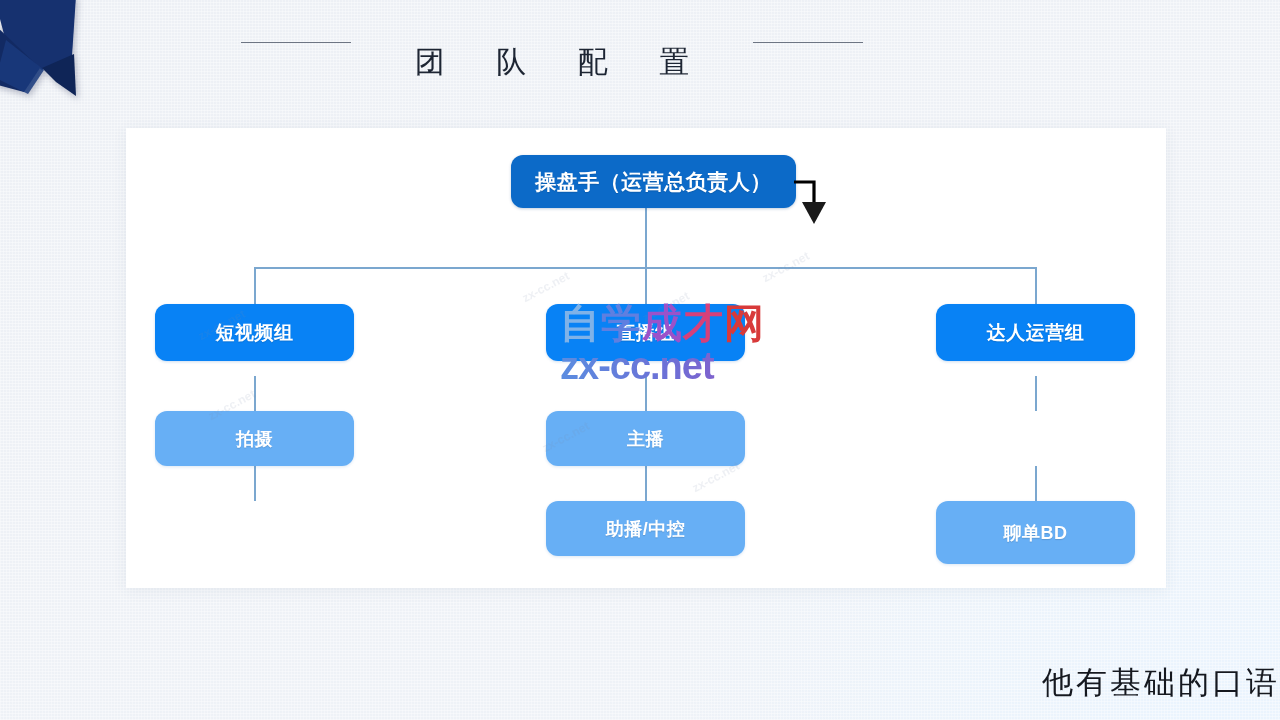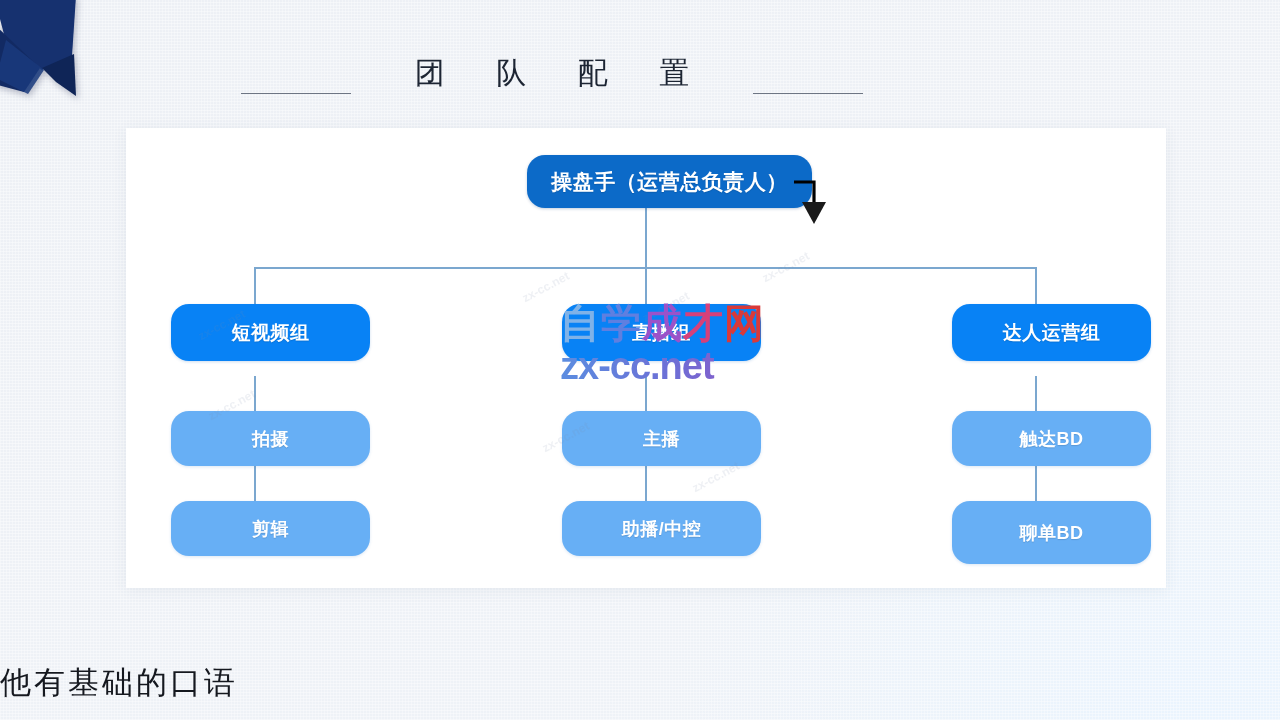--- a/index.html
+++ b/index.html
@@ -53,7 +53,7 @@
     width: 1104px;
     height: 52px;
     display: flex;
-    align-items: flex-end;
+    align-items: flex-start;
     justify-content: center;
     gap: 42px;
   }

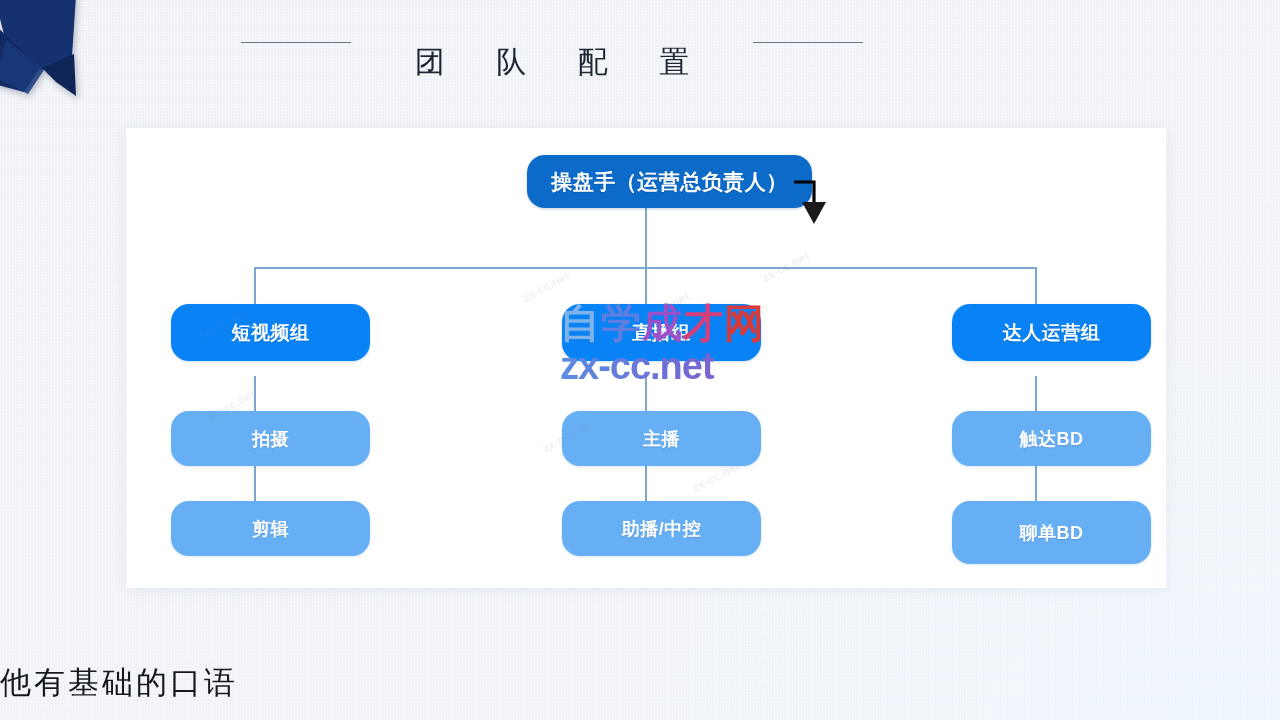--- a/index.html
+++ b/index.html
@@ -98,14 +98,13 @@
     display: flex;
     align-items: center;
     justify-content: center;
-    border-radius: 18px;
+    border-radius: 12px;
     color: #ffffff;
     font-weight: bold;
     text-align: center;
     letter-spacing: .5px;
     text-shadow: 0 1px 1px rgba(0,0,0,.13);
     z-index: 3;
-    margin-left: 16px;
   }
   .node.lvl1 {
     background: #0c6ac8;

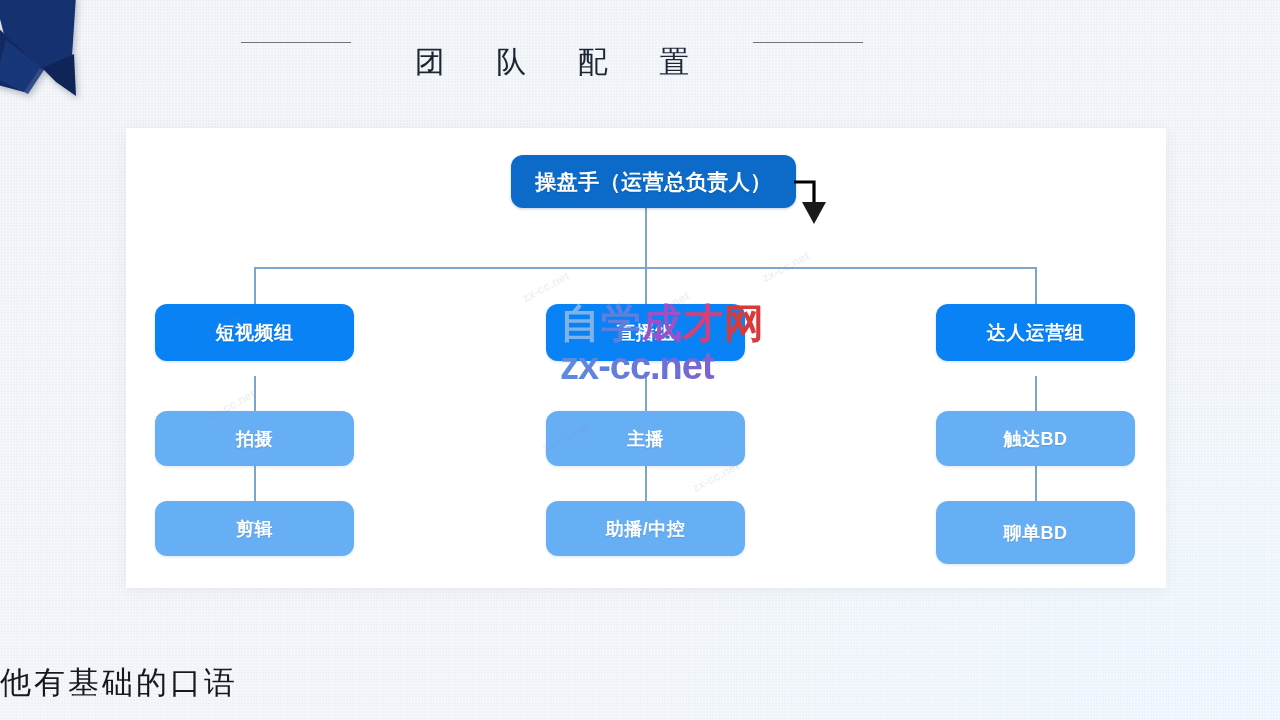--- a/index.html
+++ b/index.html
@@ -255,7 +255,6 @@
     <div class="node lvl3" style="left:420px; top:283px; width:199px; height:55px;">主播</div>
     <div class="node lvl3" style="left:420px; top:373px; width:199px; height:55px;">助播/中控</div>
 
-    <div class="node lvl3" style="left:810px; top:283px; width:199px; height:55px;">触达BD</div>
     <div class="node lvl3" style="left:810px; top:373px; width:199px; height:63px;">聊单BD</div>
   </div>
 

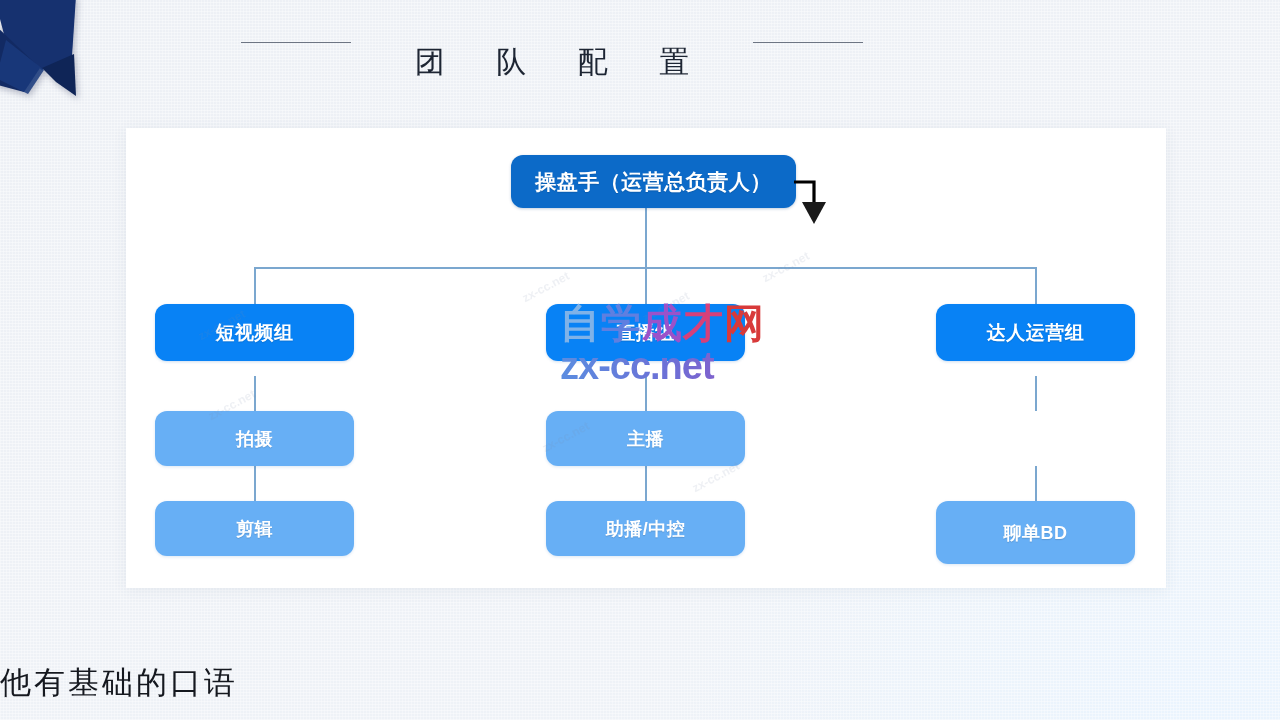--- a/index.html
+++ b/index.html
@@ -250,7 +250,6 @@
     <div class="node lvl3" style="left:29px; top:283px; width:199px; height:55px;">拍摄</div>
 
     <div class="node lvl2" style="left:810px; top:176px; width:199px; height:57px;">达人运营组</div>
-    <div class="node lvl3" style="left:29px; top:373px; width:199px; height:55px;">剪辑</div>
 
     <div class="node lvl3" style="left:420px; top:283px; width:199px; height:55px;">主播</div>
     <div class="node lvl3" style="left:420px; top:373px; width:199px; height:55px;">助播/中控</div>

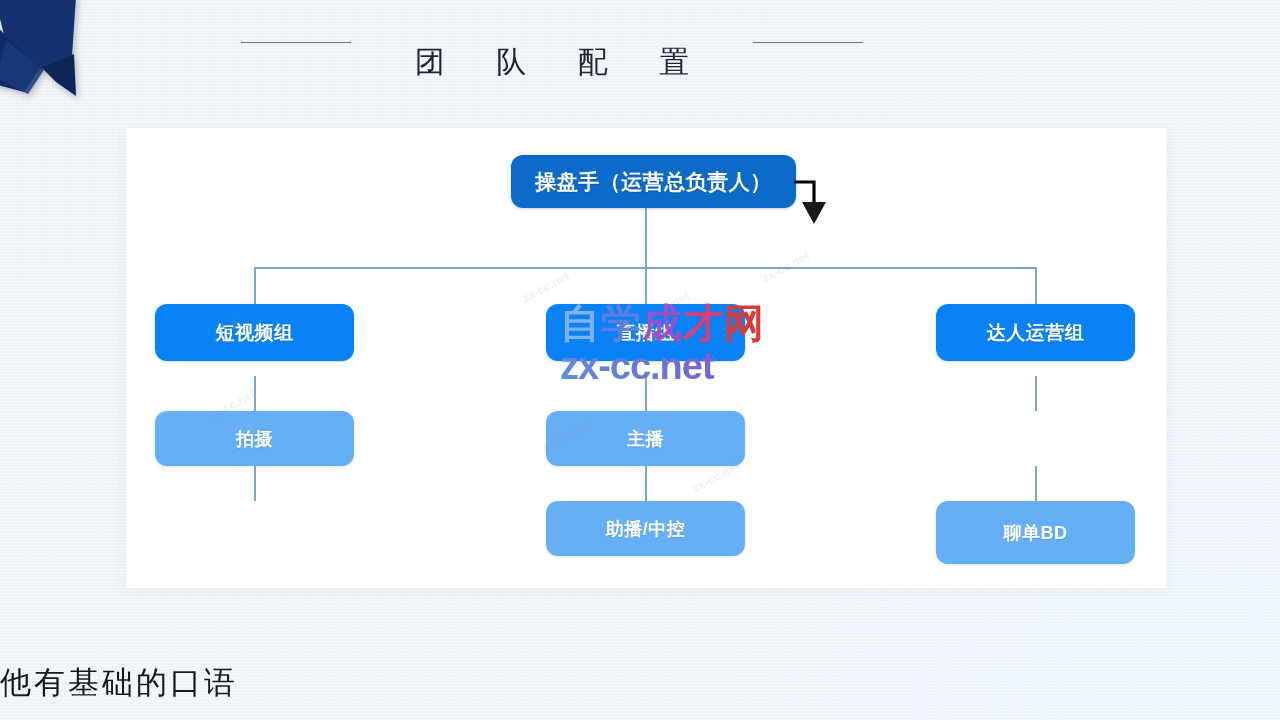--- a/index.html
+++ b/index.html
@@ -198,7 +198,7 @@
     left: 0;
     top: 662px;
     width: 1280px;
-    text-align: left;
+    text-align: right;
     font-family: "Liberation Serif", "DejaVu Serif", serif;
     font-size: 31px;
     color: #15181f;

